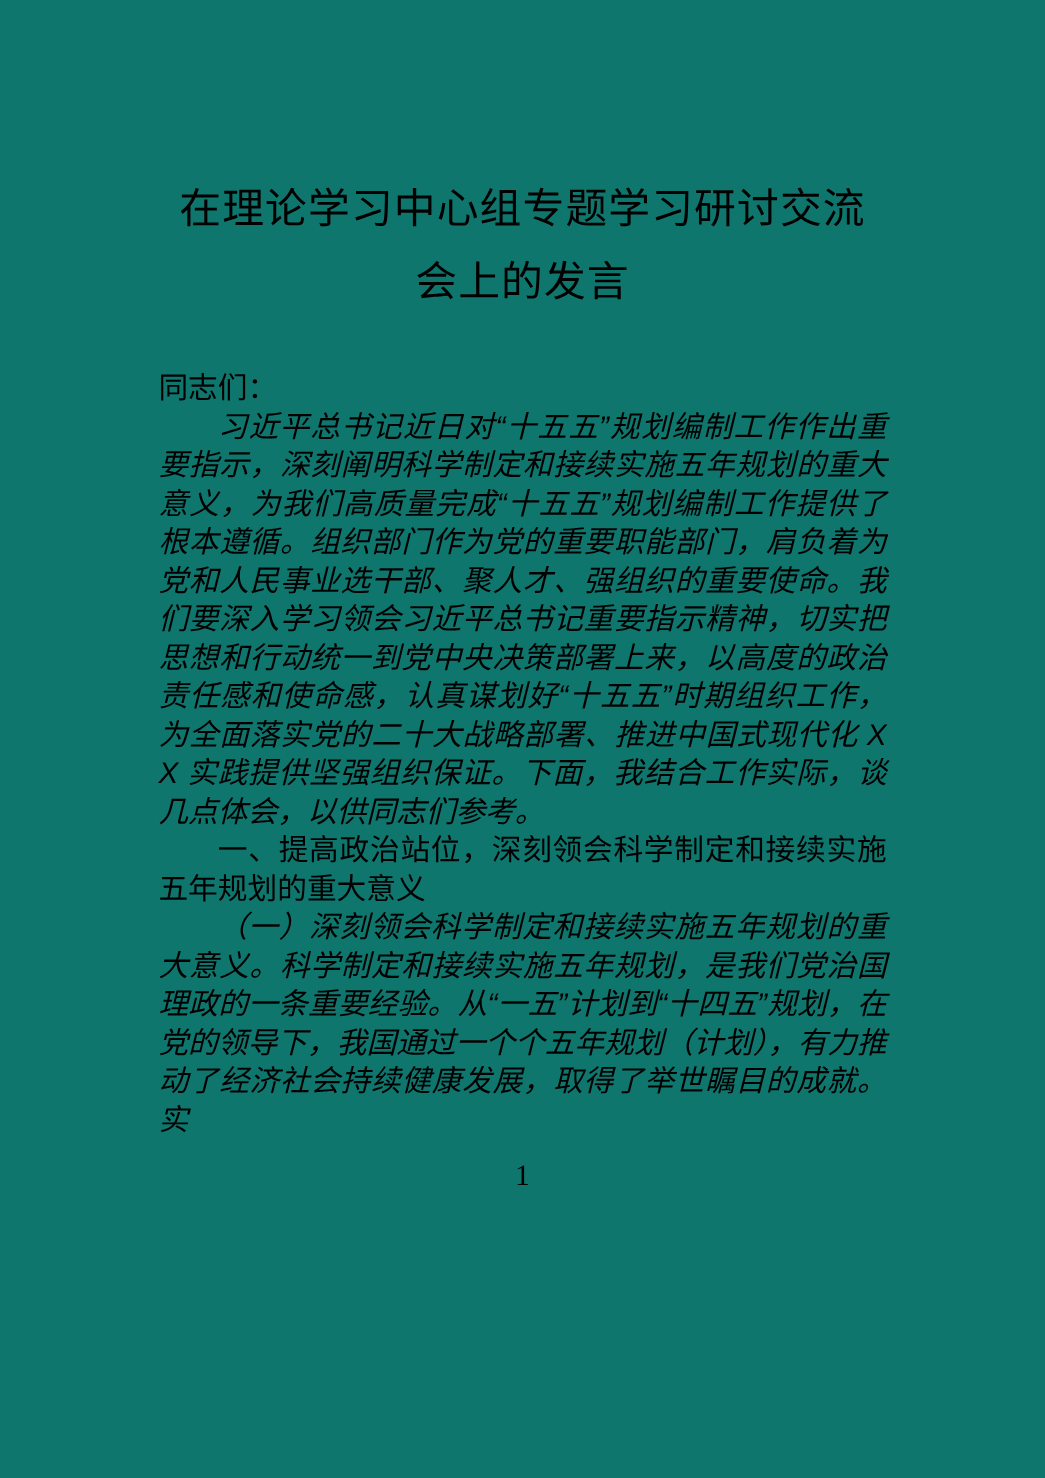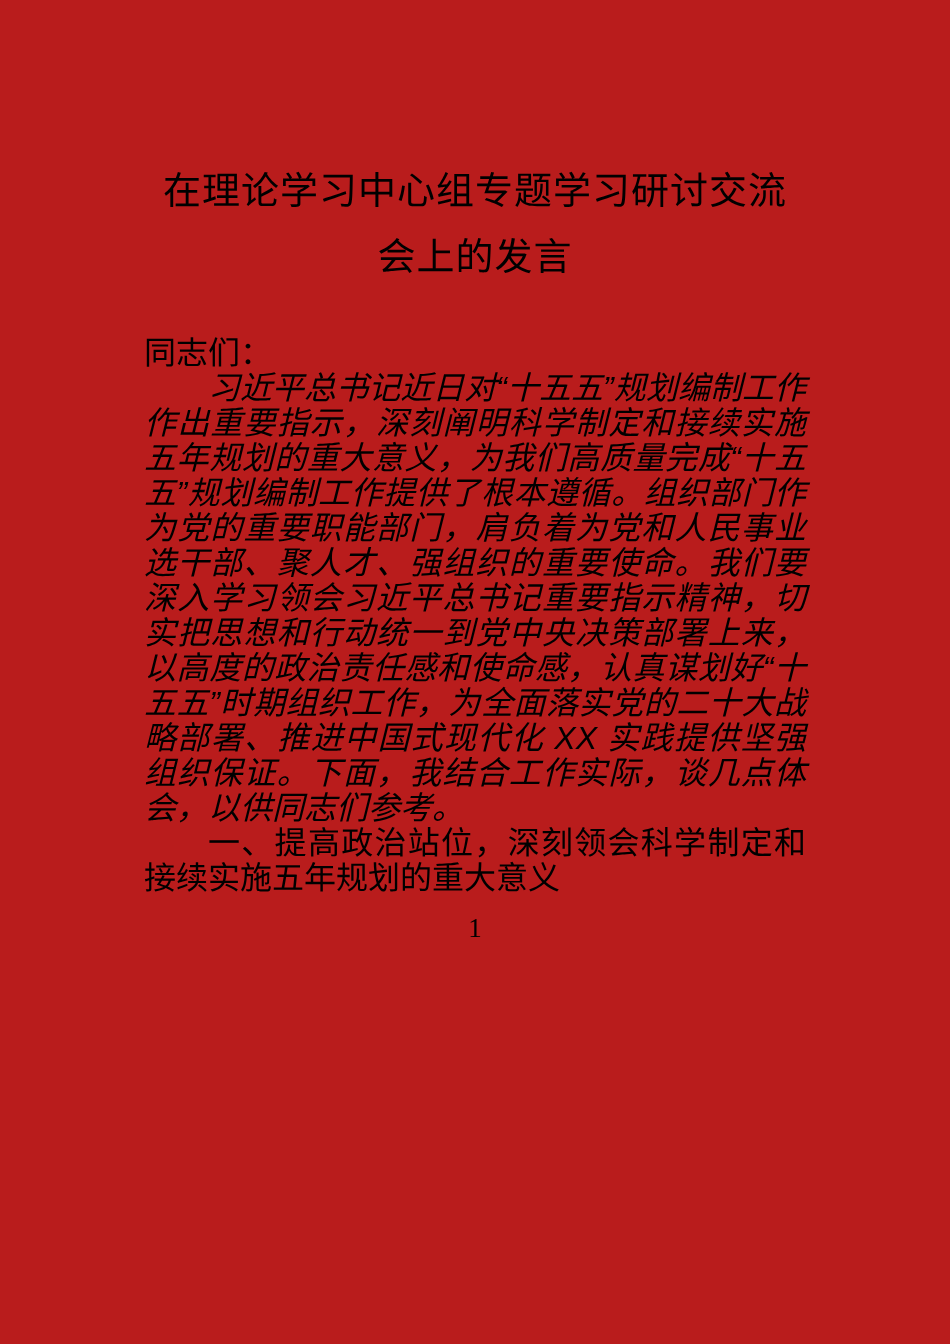--- a/index.html
+++ b/index.html
@@ -12,7 +12,7 @@
     width: 950px;
     height: 1344px;
     margin: 0 auto;
-    background: #b91c1c;
+    background: #0f766e;
     box-sizing: border-box;
     padding: 158px 144px 0 144px;
     color: #000000;

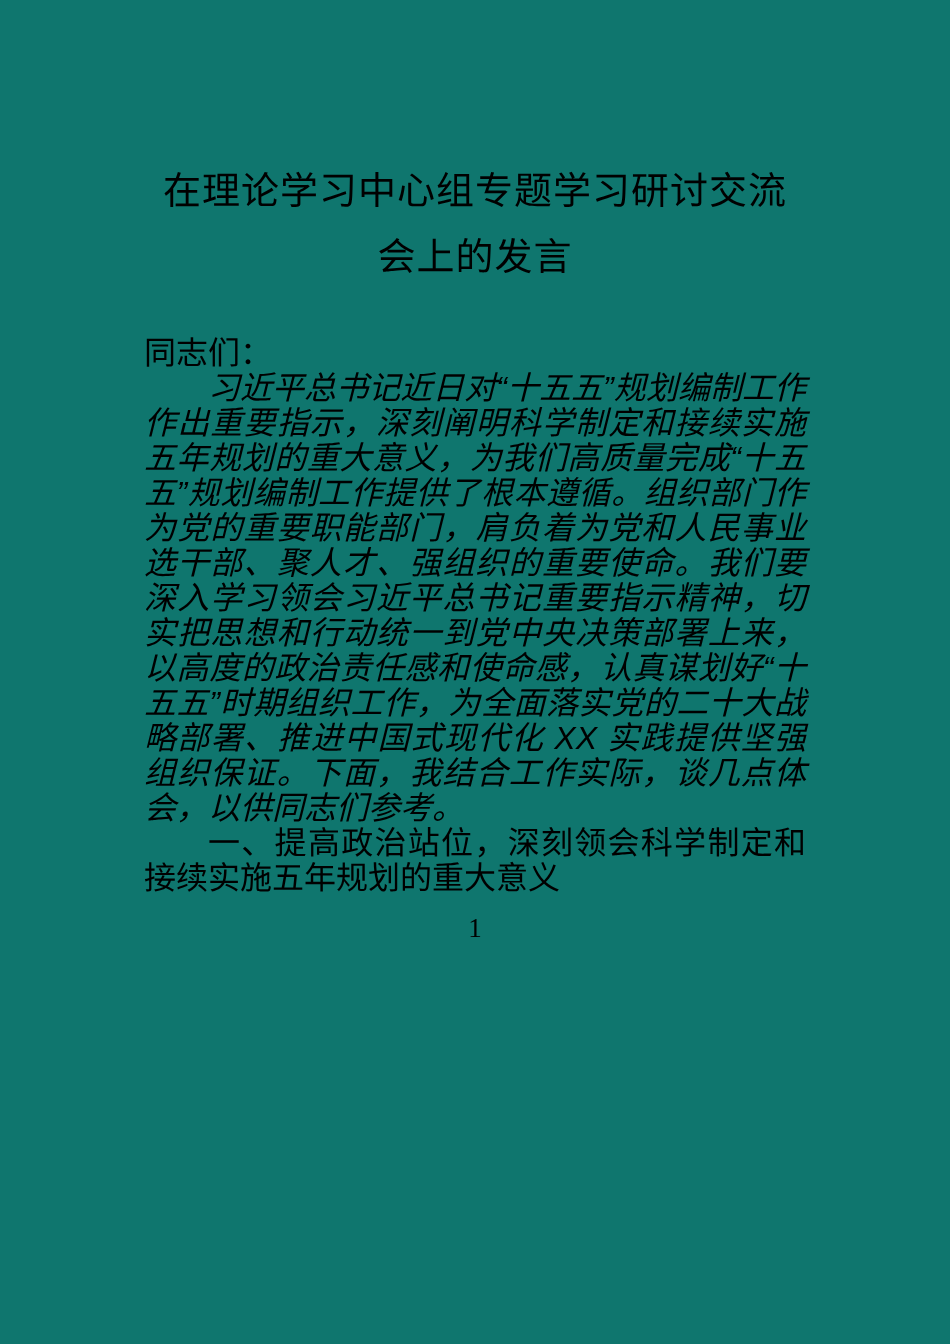--- a/index.html
+++ b/index.html
@@ -28,7 +28,7 @@
     letter-spacing: 1px;
   }
   .doc-body p {
-    font-size: 32px;
+    font-size: 27px;
     line-height: 35px;
     margin: 0;
     text-align: justify;

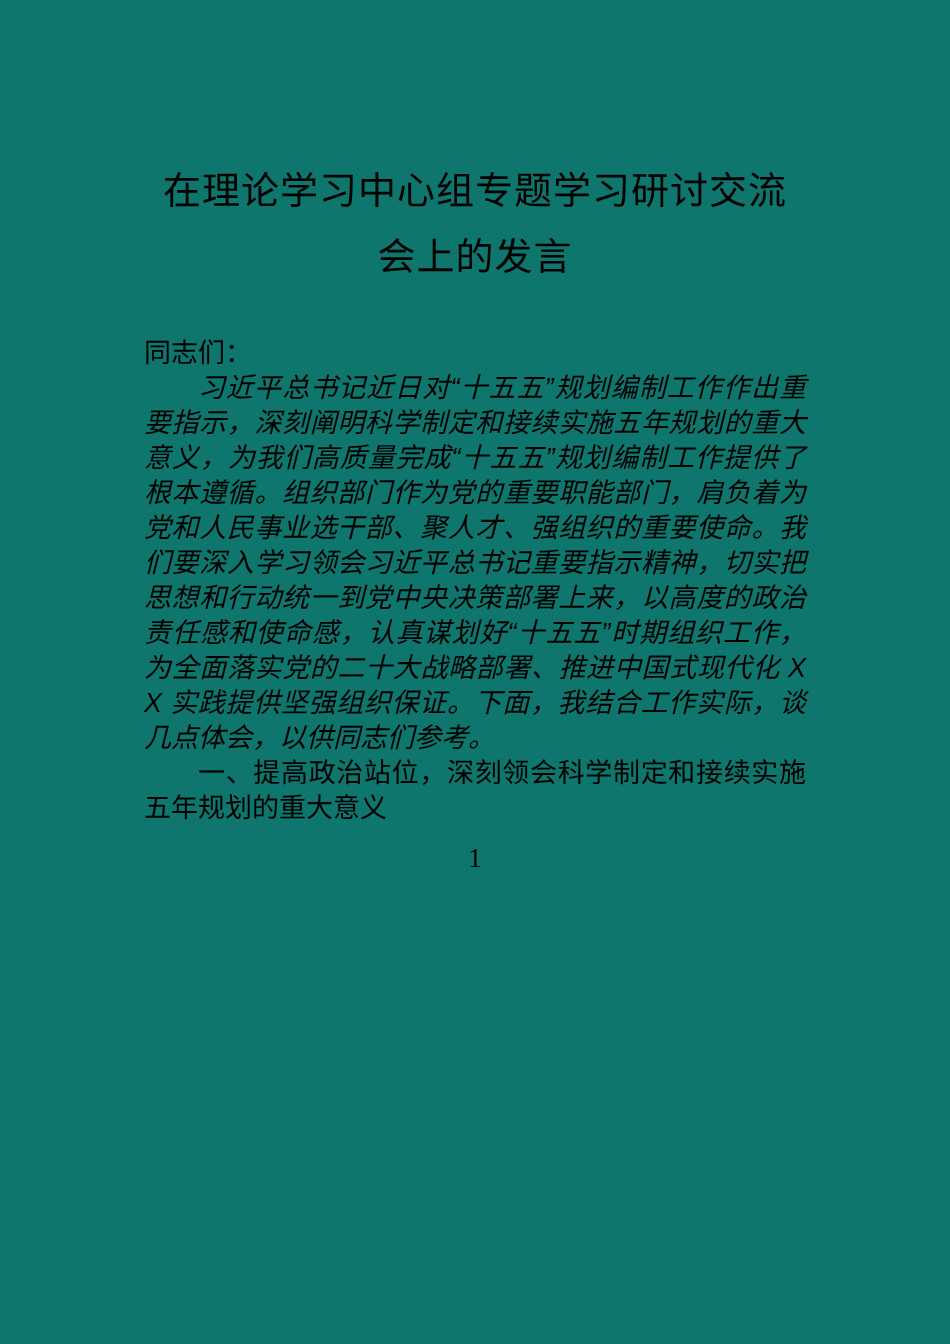--- a/index.html
+++ b/index.html
@@ -69,6 +69,7 @@
     <p class="section-heading">一、提高政治站位，深刻领会科学制定和接续实施五年规划的重大意义</p>
 
 
+    <p class="para-indent">（一）深刻领会科学制定和接续实施五年规划的重大意义。科学制定和接续实施五年规划，是我们党治国理政的一条重要经验。从“一五”计划到“十四五”规划，在党的领导下，我国通过一个个五年规划（计划），有力推动了经济社会持续健康发展，取得了举世瞩目的成就。实</p>
   </div>
 
   <div class="page-footer">

